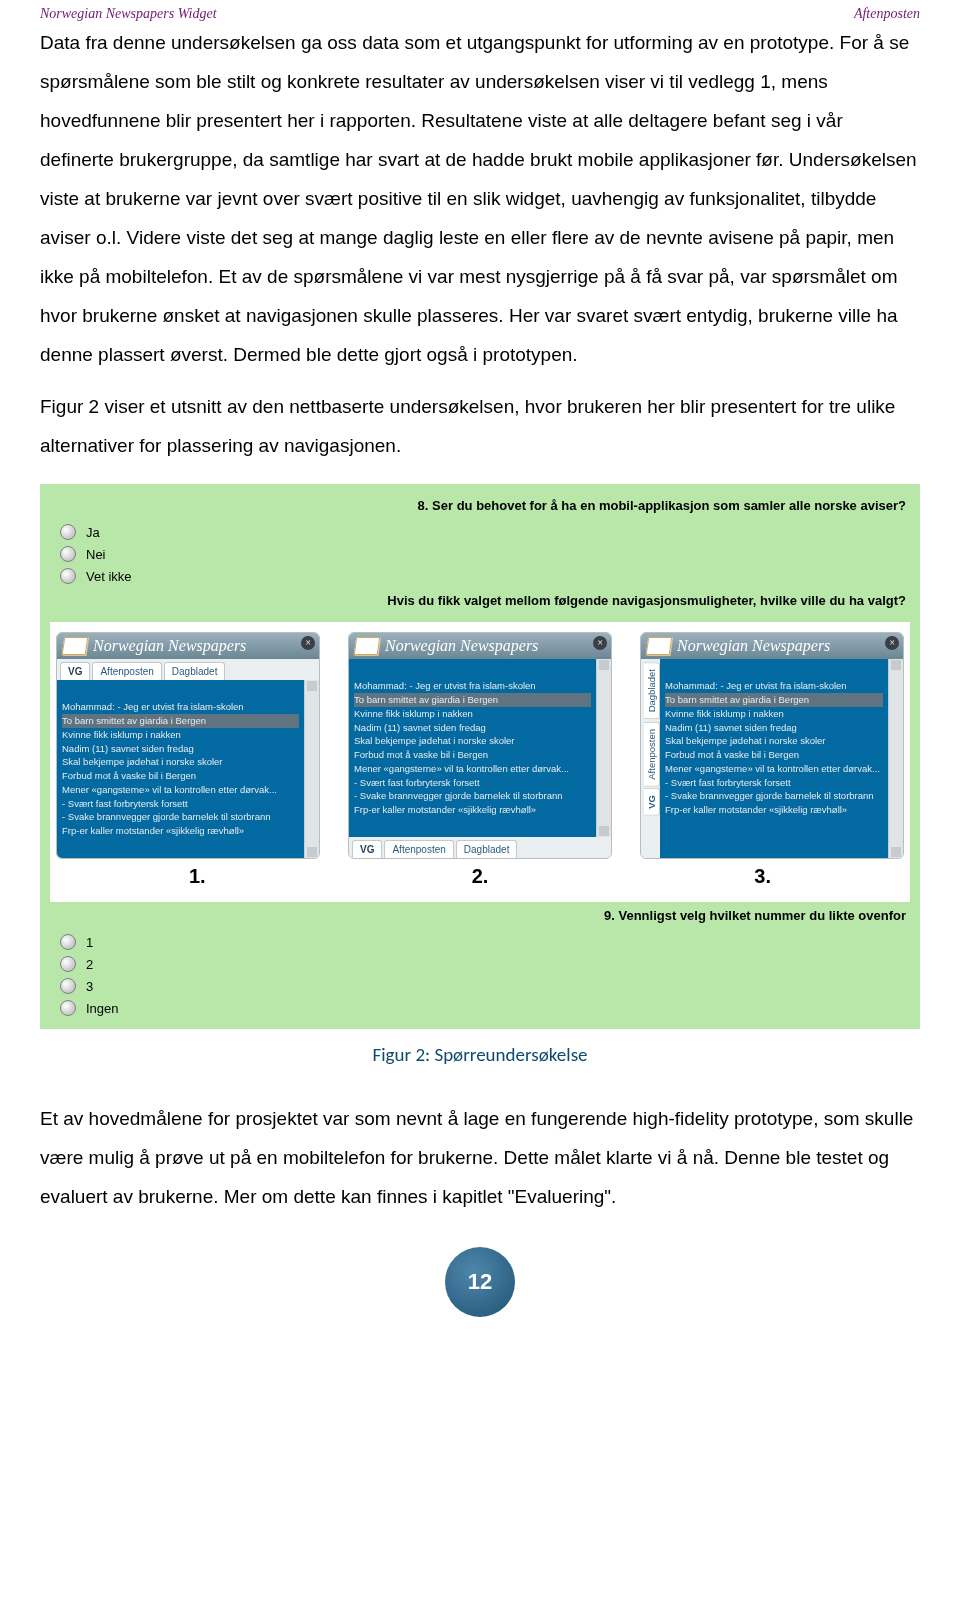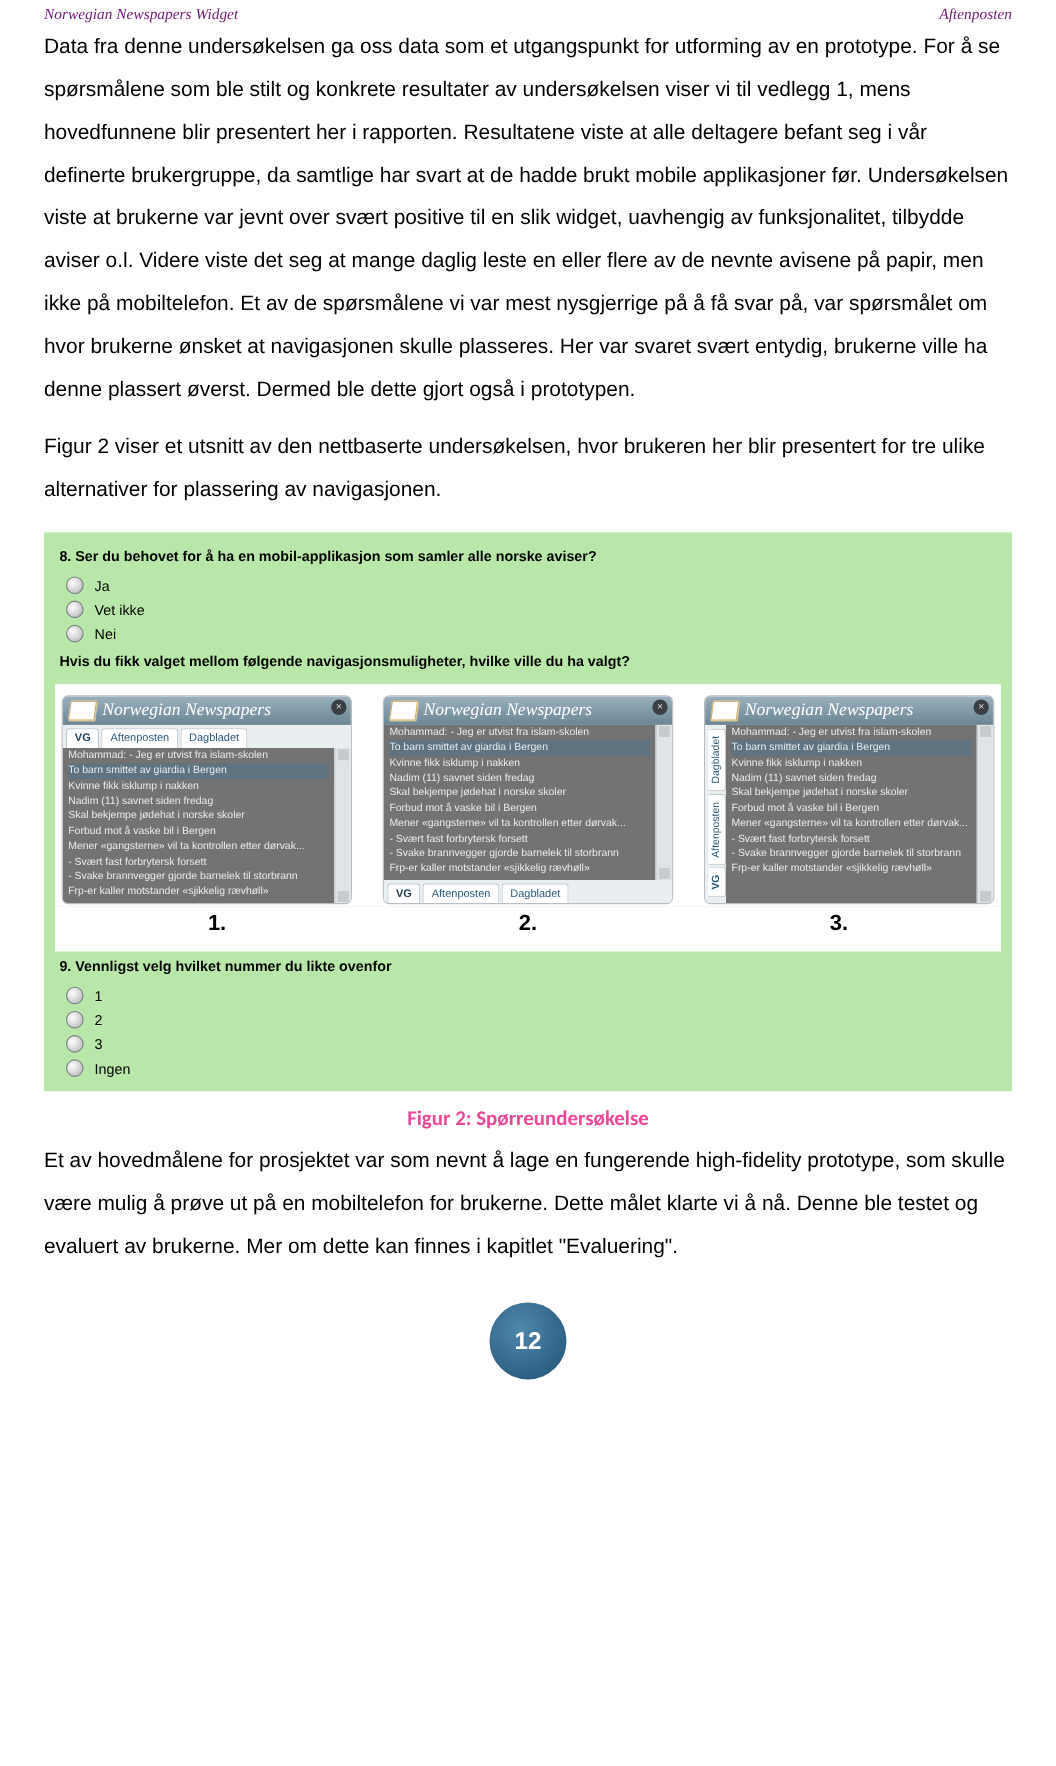--- a/index.html
+++ b/index.html
@@ -38,6 +38,7 @@
     color:#000;
     padding:6px 14px 8px 14px;
     font-size:13px;
+    text-align:right;
   }
   .radio-row{
     display:flex;

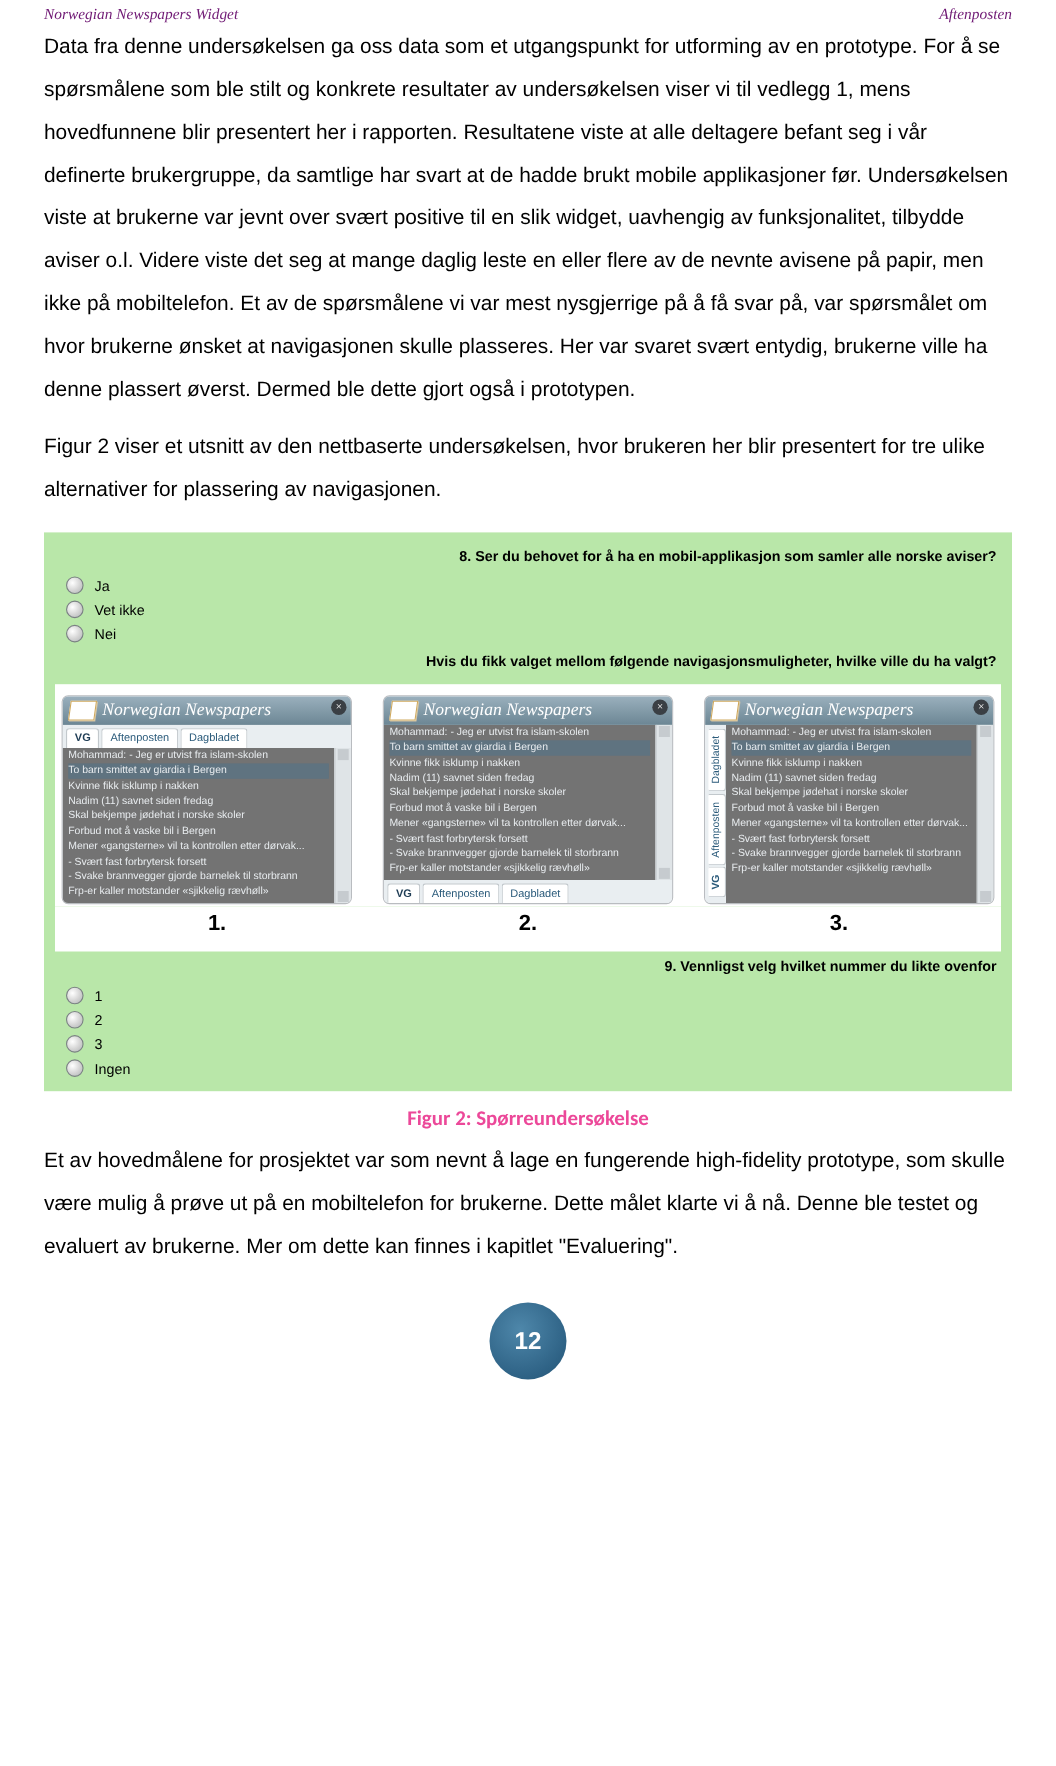--- a/index.html
+++ b/index.html
@@ -161,11 +161,11 @@
       </div>
     <div class="radio-row">
         <span class="radio-dot"></span>
+        <span>Nei</span>
+      </div>
+    <div class="radio-row">
+        <span class="radio-dot"></span>
         <span>Vet ikke</span>
-      </div>
-    <div class="radio-row">
-        <span class="radio-dot"></span>
-        <span>Nei</span>
       </div>
 
     <div class="q-title">Hvis du fikk valget mellom følgende navigasjonsmuligheter, hvilke ville du ha valgt?</div>

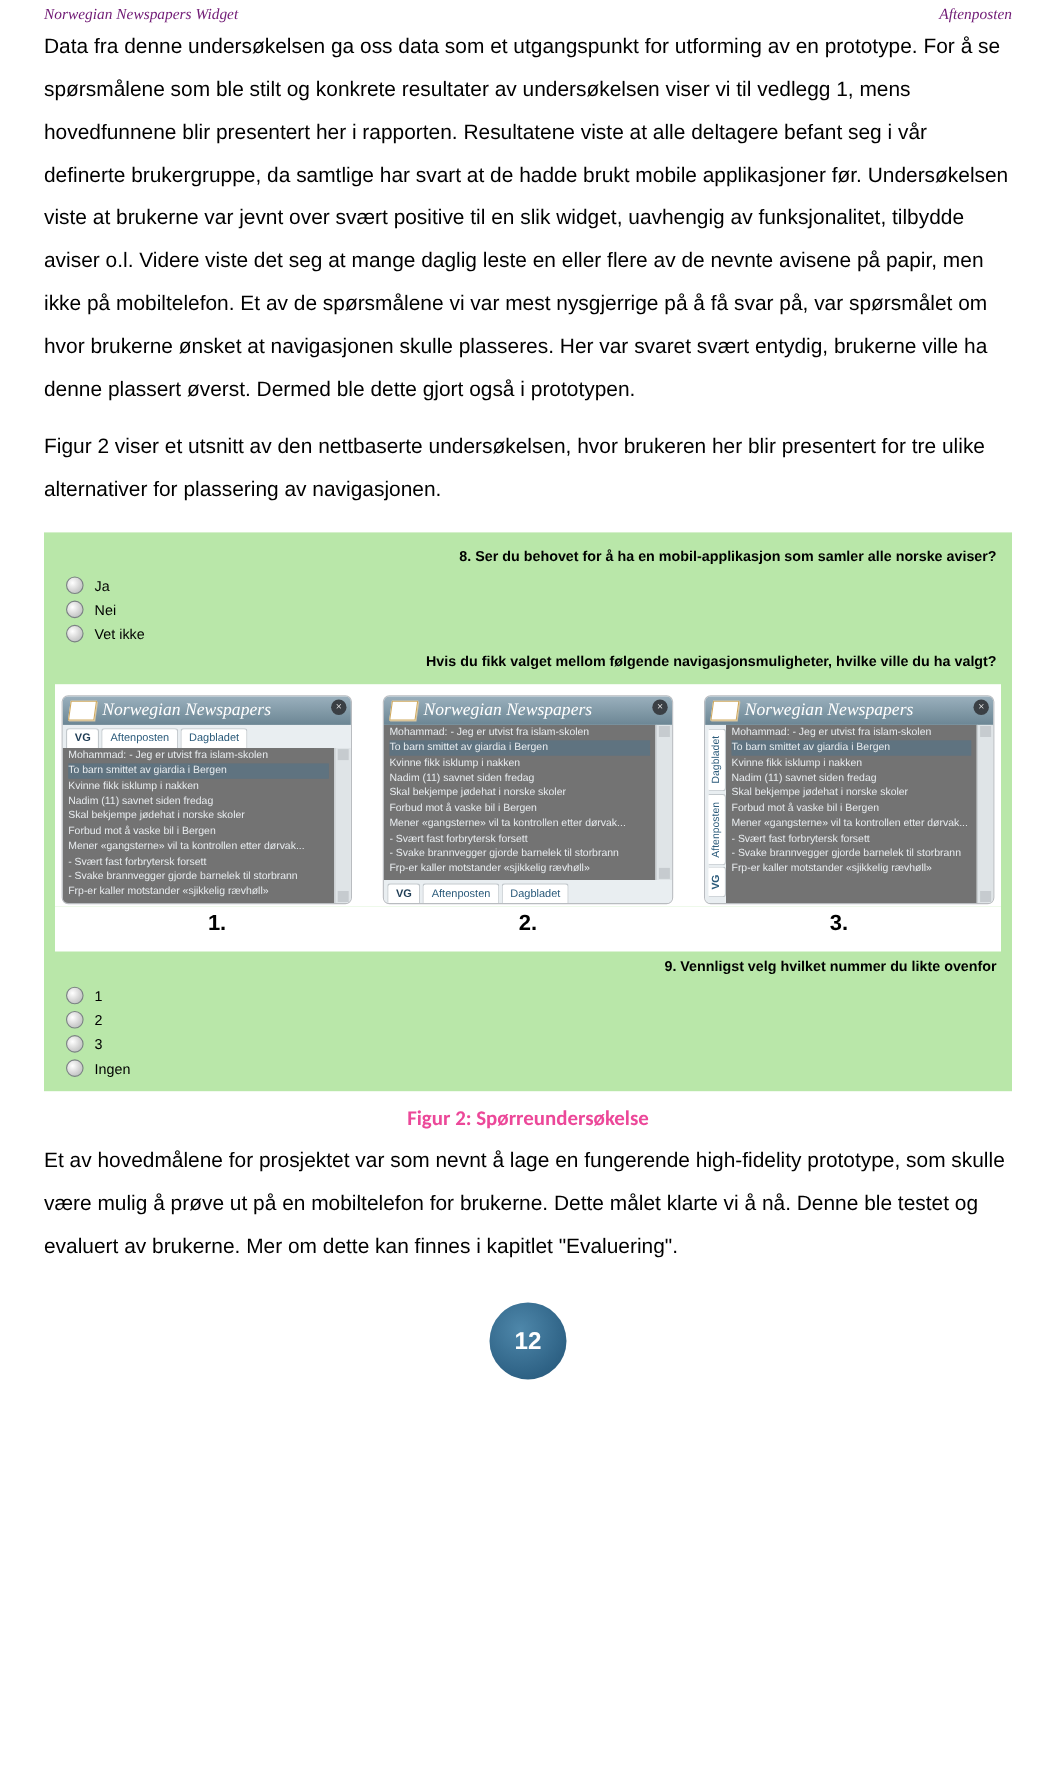--- a/index.html
+++ b/index.html
@@ -101,8 +101,8 @@
   }
   .tab-h.active{background:#fff;font-weight:bold;color:#1f3d55;}
   .headlines{
-    background:#737373;color:#e8ecef;font-size:9.5px;line-height:1.45;
-    padding:0 5px;flex:1;
+    background:#0369a1;color:#e8ecef;font-size:9.5px;line-height:1.45;
+    padding:20px 5px;flex:1;
   }
   .headlines .hl{white-space:nowrap;overflow:hidden;text-overflow:ellipsis;}
   .headlines .hl.sel{background:#5f7380;}

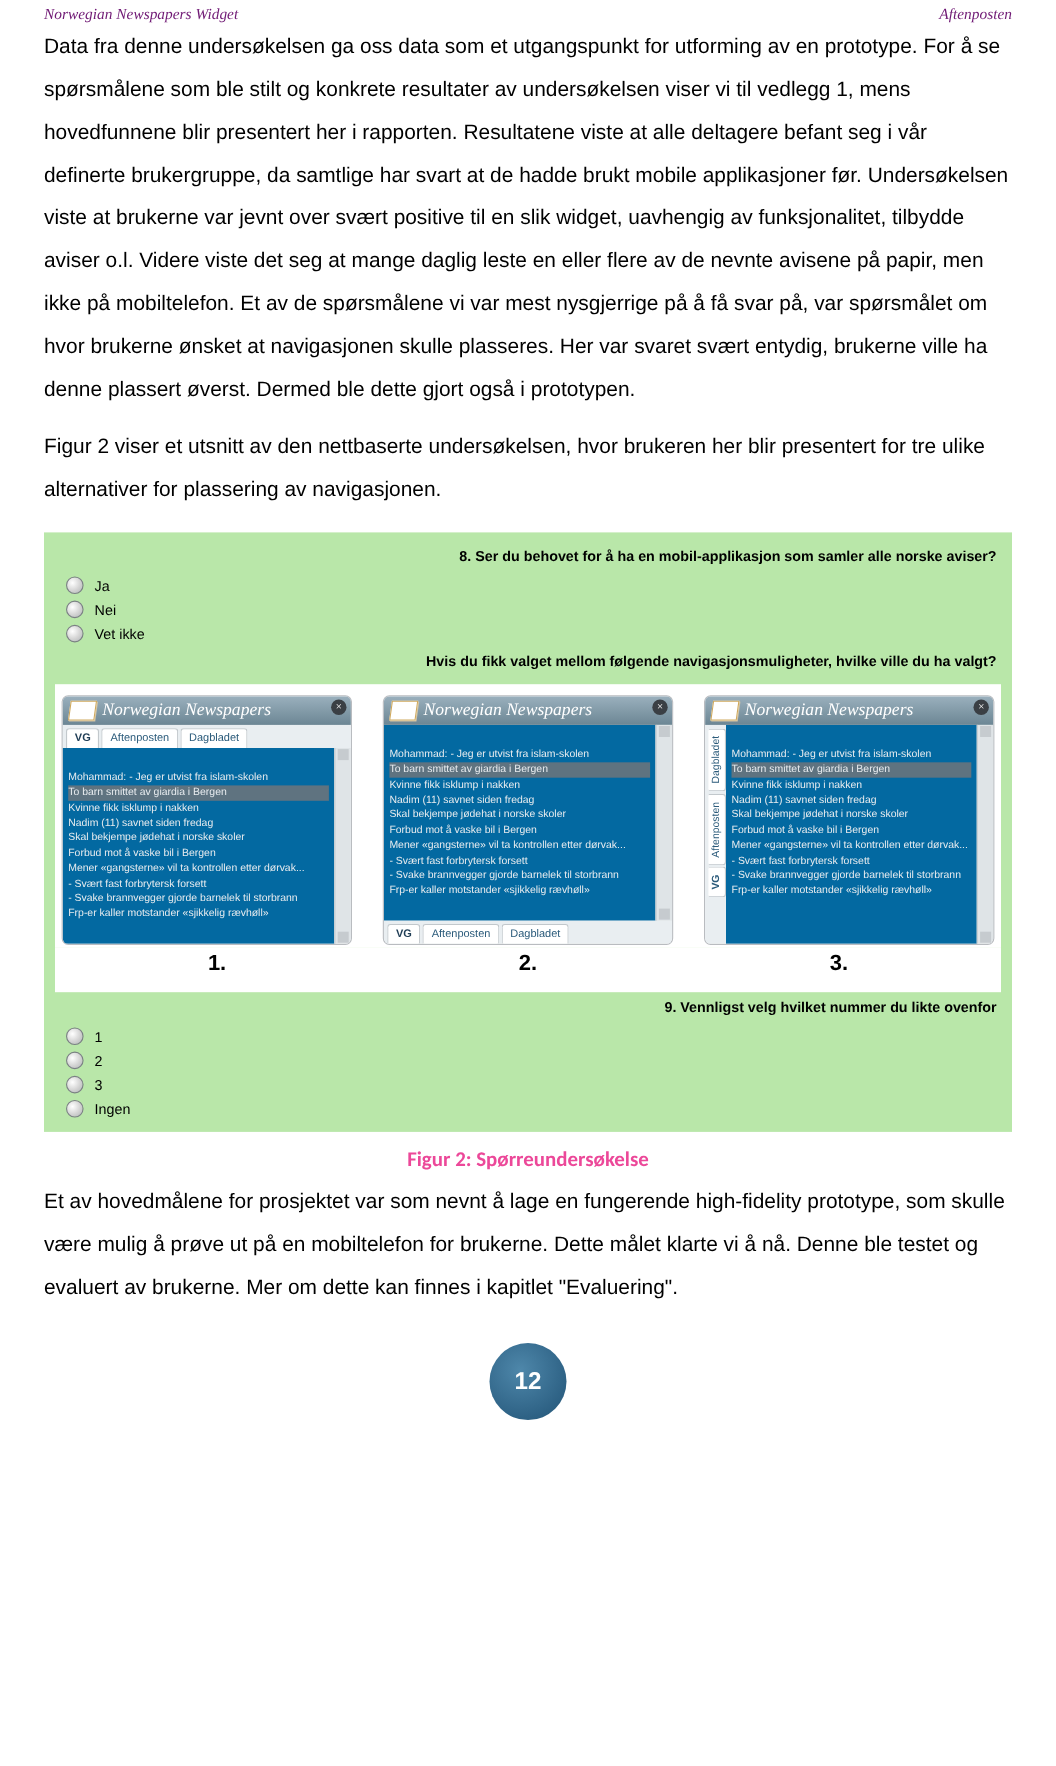--- a/index.html
+++ b/index.html
@@ -119,8 +119,8 @@
   }
   .numrow div{flex:1;text-align:center;font-weight:bold;font-size:20px;}
   .caption{
-    text-align:center;color:#ec4899;font-weight:bold;
-    font-size:19px;margin:14px 0 8px 0;
+    text-align:center;color:#0c4a6e;font-weight:normal;
+    font-size:19px;margin:14px 0 34px 0;
     font-family:Calibri,Arial,sans-serif;
   }
   .pg{

